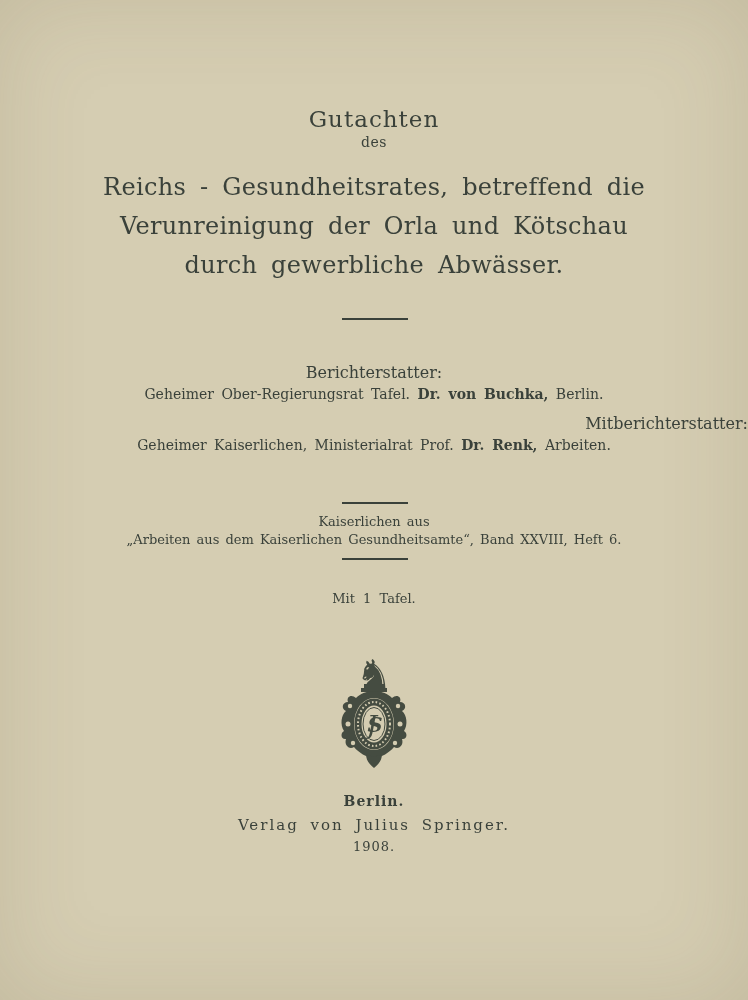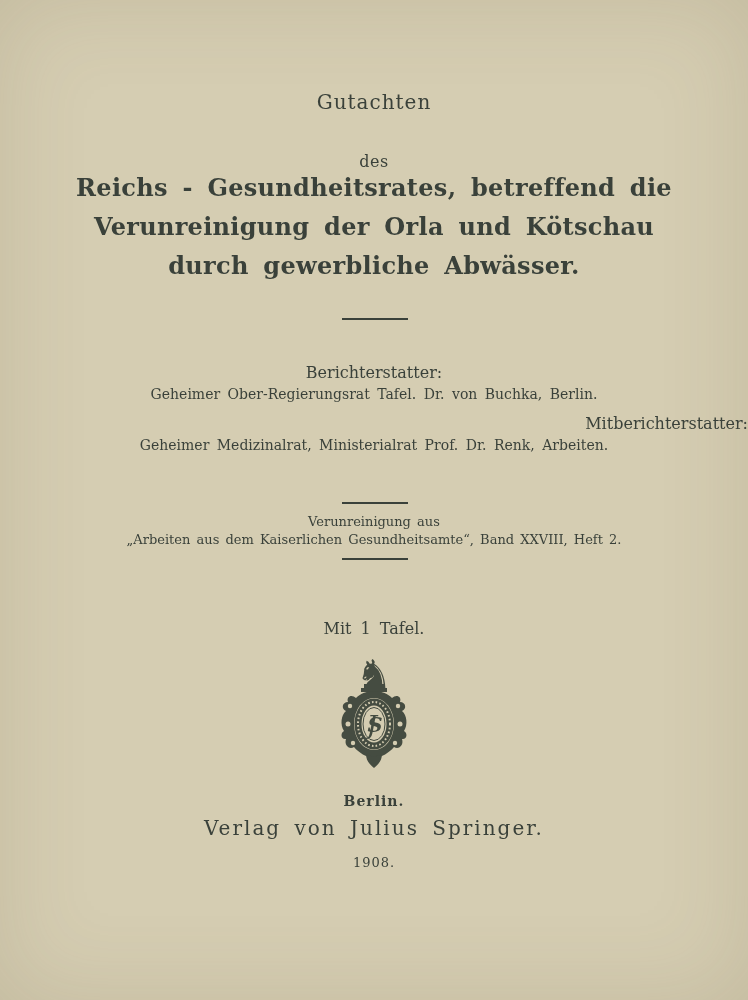--- a/index.html
+++ b/index.html
@@ -14,7 +14,7 @@
     box-shadow:inset 0 0 90px rgba(105,95,65,0.16);
   }
   .c{position:absolute;left:0;width:100%;text-align:center;}
-  .kicker{top:90px;font-size:20px;letter-spacing:1px;}
+  .kicker{top:106px;font-size:23px;letter-spacing:1px;}
   .particle{top:152px;font-size:16px;letter-spacing:0.5px;}
   .main-title{top:168px;font-size:24px;font-weight:bold;line-height:39px;word-spacing:6px;letter-spacing:0.3px;}
   .rule{position:absolute;left:342px;width:66px;height:2px;background:#3a413a;}

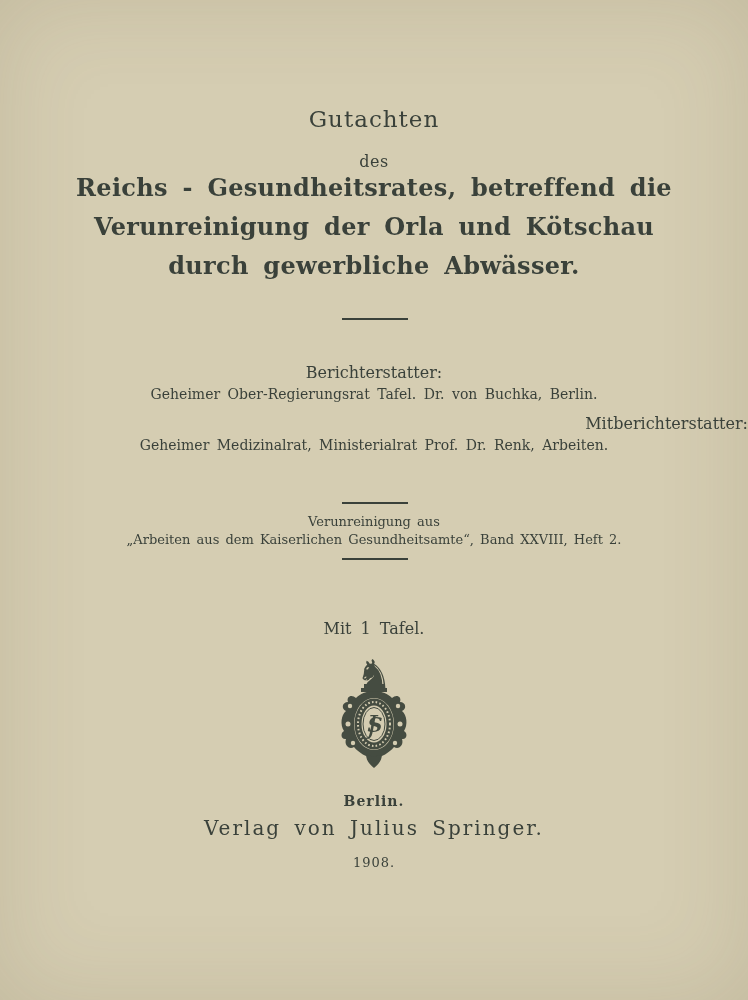--- a/index.html
+++ b/index.html
@@ -15,7 +15,7 @@
   }
   .c{position:absolute;left:0;width:100%;text-align:center;}
   .kicker{top:106px;font-size:23px;letter-spacing:1px;}
-  .particle{top:152px;font-size:16px;letter-spacing:0.5px;}
+  .particle{top:134px;font-size:14px;letter-spacing:0.5px;}
   .main-title{top:168px;font-size:24px;font-weight:bold;line-height:39px;word-spacing:6px;letter-spacing:0.3px;}
   .rule{position:absolute;left:342px;width:66px;height:2px;background:#3a413a;}
   .rule1{top:318px;}

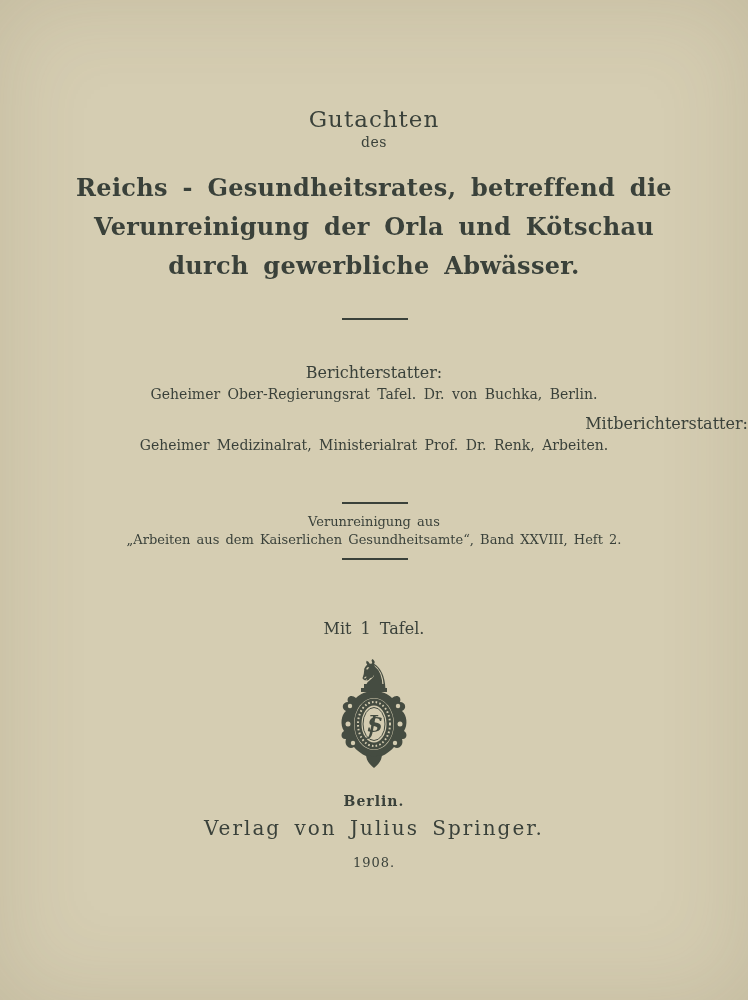--- a/index.html
+++ b/index.html
@@ -16,7 +16,7 @@
   .c{position:absolute;left:0;width:100%;text-align:center;}
   .kicker{top:106px;font-size:23px;letter-spacing:1px;}
   .particle{top:134px;font-size:14px;letter-spacing:0.5px;}
-  .main-title{top:168px;font-size:24px;font-weight:bold;line-height:39px;word-spacing:6px;letter-spacing:0.3px;}
+  .main-title{top:168px;font-size:24px;font-weight:normal;line-height:39px;word-spacing:6px;letter-spacing:0.3px;}
   .rule{position:absolute;left:342px;width:66px;height:2px;background:#3a413a;}
   .rule1{top:318px;}
   .rule2{top:502px;}

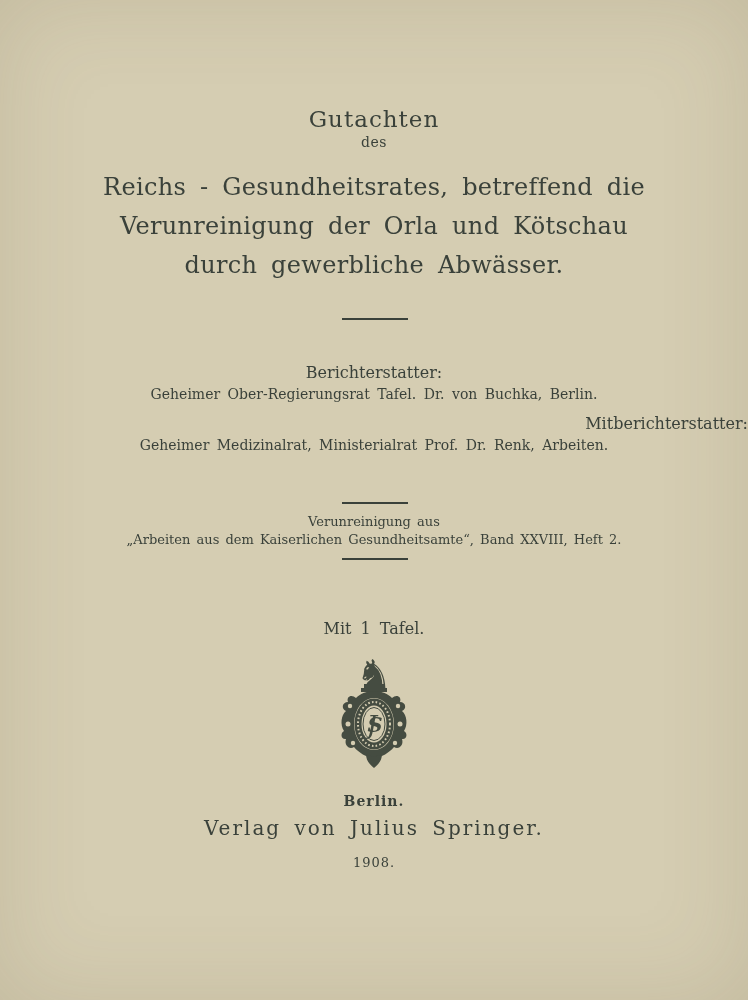--- a/index.html
+++ b/index.html
@@ -39,7 +39,7 @@
     font-size:14px;font-weight:bold;letter-spacing:1px;word-spacing:3px;
     border-bottom:2px solid #3a413a;padding:0 6px 5px 6px;
   }
-  b{font-weight:normal;}
+  b{font-weight:bold;}
 </style>
 </head>
 <body>

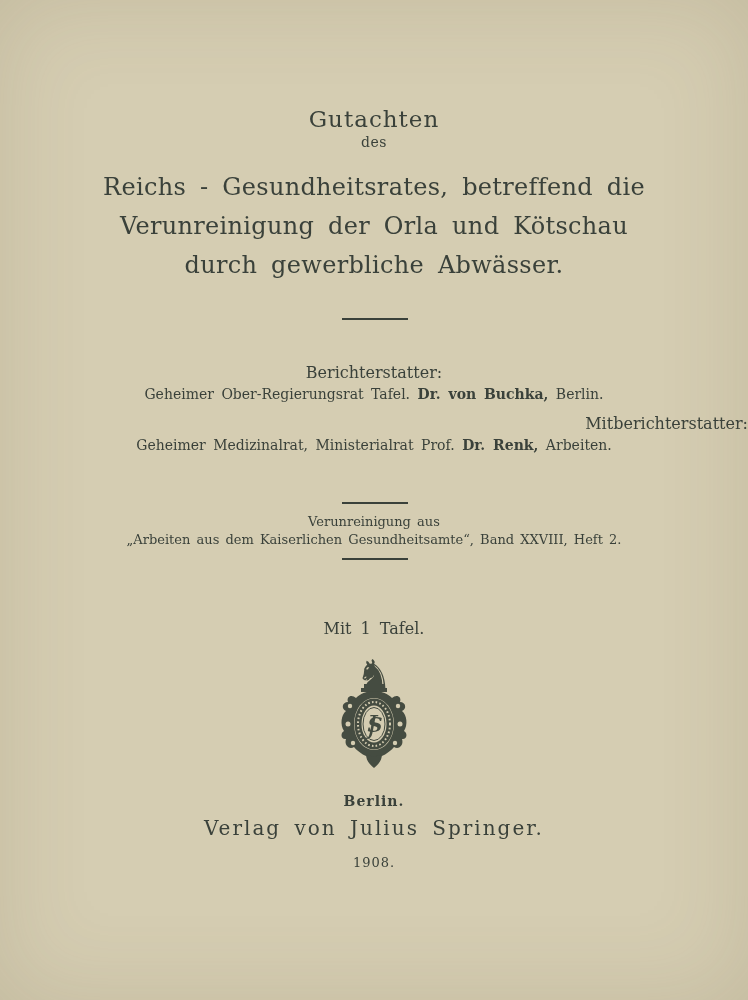--- a/index.html
+++ b/index.html
@@ -61,7 +61,7 @@
   <div class="c rap-line rap-line1"><span>Geheimer Ober-Regierungsrat Tafel. </span><b>Dr. von Buchka,</b><span> Berlin.</span></div>
 
   <div class="c rap-label rap-label2">Mitberichterstatter:</div>
-  <div class="c rap-line rap-line2"><span>Geheimer Medizinalrat, Ministerialrat Prof. </span><b>Dr. Renk,</b><span> Arbeiten.</span></div>
+  <div class="c rap-line rap-line2"><span>Geheimer Kaiserlichen, Ministerialrat Prof. </span><b>Dr. Renk,</b><span> Arbeiten.</span></div>
 
   <div class="rule rule2"></div>
 

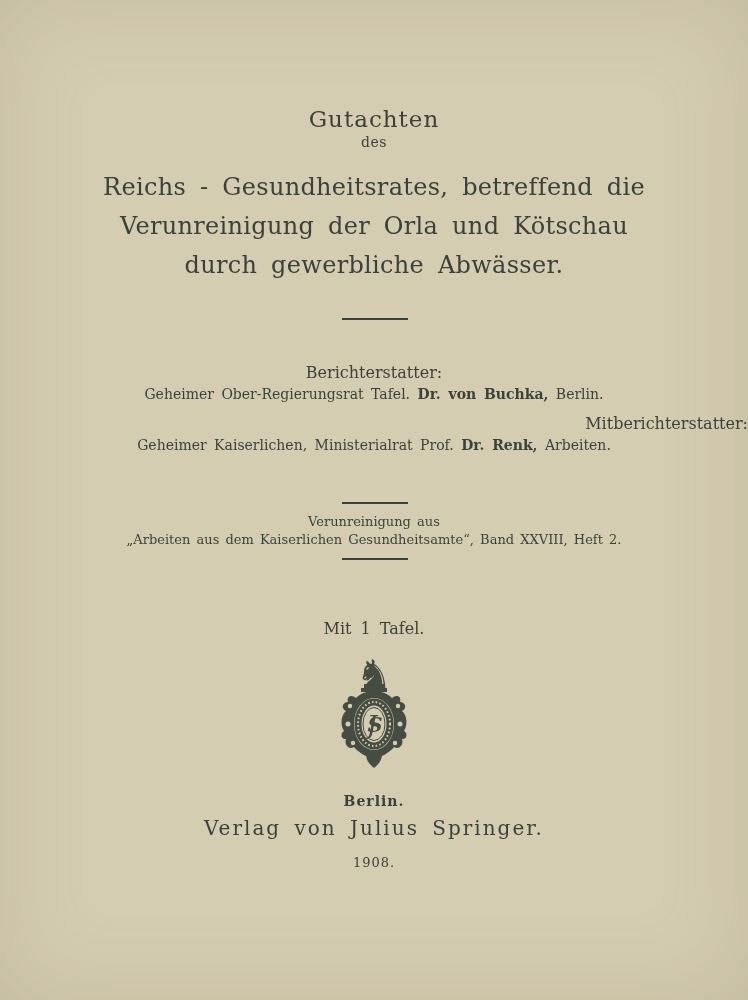--- a/index.html
+++ b/index.html
@@ -65,7 +65,7 @@
 
   <div class="rule rule2"></div>
 
-  <div class="c reprint1">Verunreinigung aus</div>
+  <div class="c reprint1">Kaiserlichen aus</div>
   <div class="c reprint2">„Arbeiten aus dem Kaiserlichen Gesundheitsamte“, Band XXVIII, Heft 2.</div>
 
   <div class="rule rule3"></div>

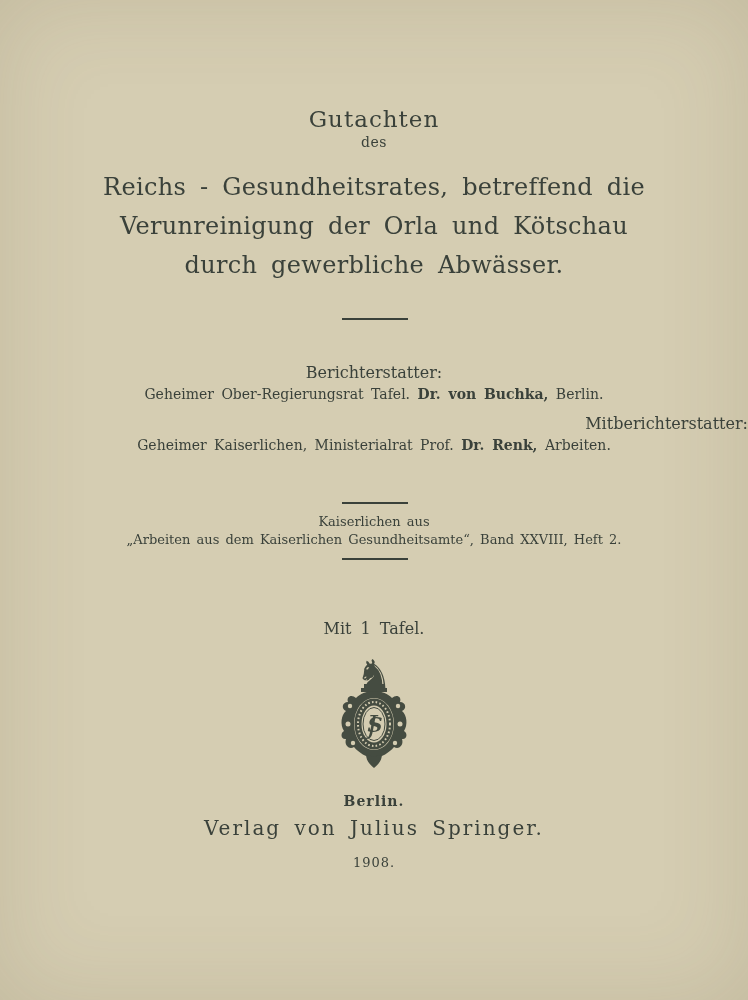--- a/index.html
+++ b/index.html
@@ -66,7 +66,7 @@
   <div class="rule rule2"></div>
 
   <div class="c reprint1">Kaiserlichen aus</div>
-  <div class="c reprint2">„Arbeiten aus dem Kaiserlichen Gesundheitsamte“, Band XXVIII, Heft 2.</div>
+  <div class="c reprint2">„Arbeiten aus dem Kaiserlichen Gesundheitsamte“, Band XXVIII, Heft 6.</div>
 
   <div class="rule rule3"></div>
 

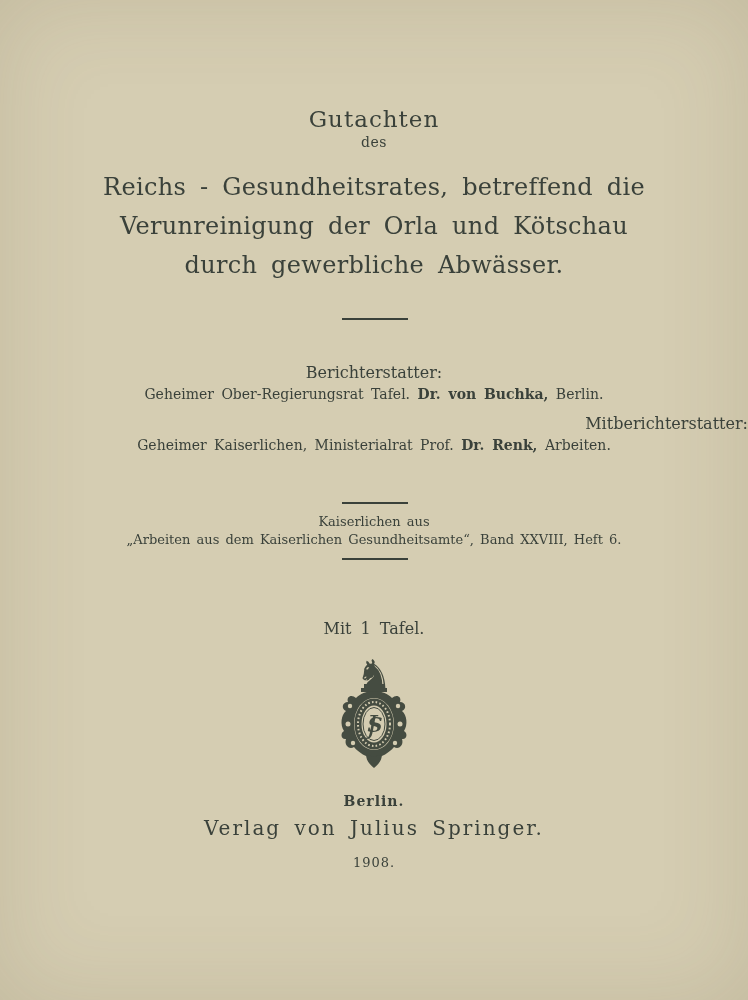--- a/index.html
+++ b/index.html
@@ -29,7 +29,7 @@
   .rap-line2{top:437px;}
   .reprint1{top:514px;font-size:13px;word-spacing:2px;}
   .reprint2{top:532px;font-size:13px;word-spacing:2px;}
-  .plate{top:591px;font-size:16px;word-spacing:4px;margin-top:28px;}
+  .plate{top:591px;font-size:13px;word-spacing:4px;}
   .logo{position:absolute;left:336px;top:651px;}
   .place{top:793px;font-size:14px;font-weight:bold;letter-spacing:1px;}
   .publisher{top:816px;font-size:20px;letter-spacing:2px;word-spacing:5px;}

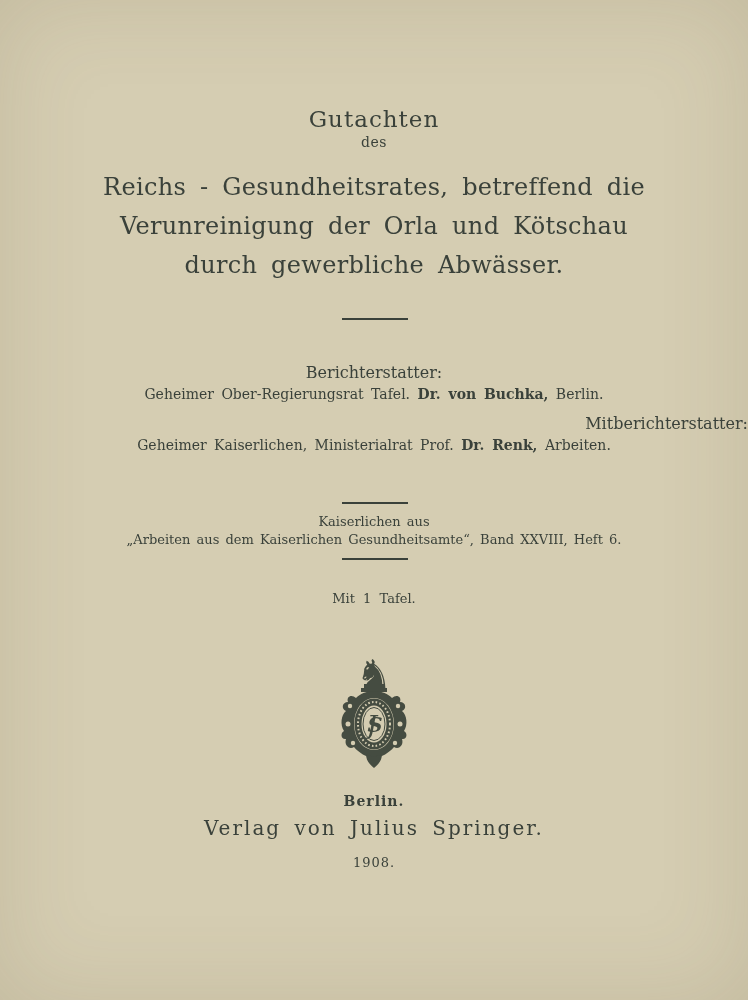--- a/index.html
+++ b/index.html
@@ -32,7 +32,7 @@
   .plate{top:591px;font-size:13px;word-spacing:4px;}
   .logo{position:absolute;left:336px;top:651px;}
   .place{top:793px;font-size:14px;font-weight:bold;letter-spacing:1px;}
-  .publisher{top:816px;font-size:20px;letter-spacing:2px;word-spacing:5px;}
+  .publisher{top:816px;font-size:15px;letter-spacing:2px;word-spacing:5px;}
   .year{top:839px;font-size:13px;letter-spacing:1px;margin-top:16px;}
   .price{
     position:absolute;right:93px;top:894px;

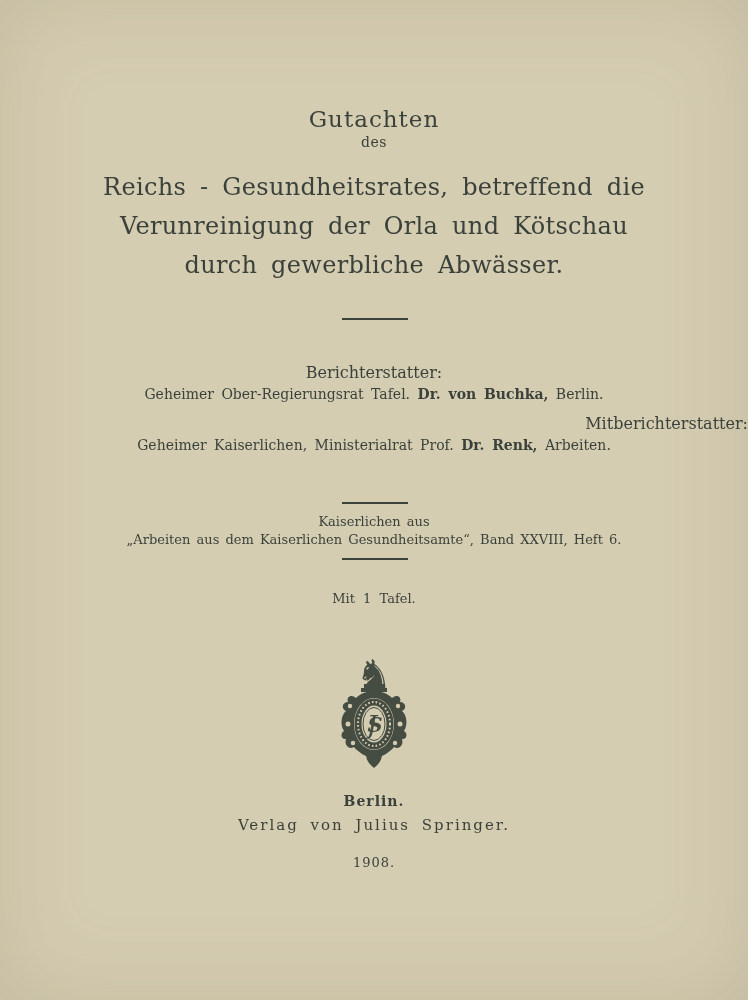--- a/index.html
+++ b/index.html
@@ -33,7 +33,7 @@
   .logo{position:absolute;left:336px;top:651px;}
   .place{top:793px;font-size:14px;font-weight:bold;letter-spacing:1px;}
   .publisher{top:816px;font-size:15px;letter-spacing:2px;word-spacing:5px;}
-  .year{top:839px;font-size:13px;letter-spacing:1px;margin-top:16px;}
+  .year{top:839px;font-size:13px;letter-spacing:1px;}
   .price{
     position:absolute;right:93px;top:894px;
     font-size:14px;font-weight:bold;letter-spacing:1px;word-spacing:3px;

